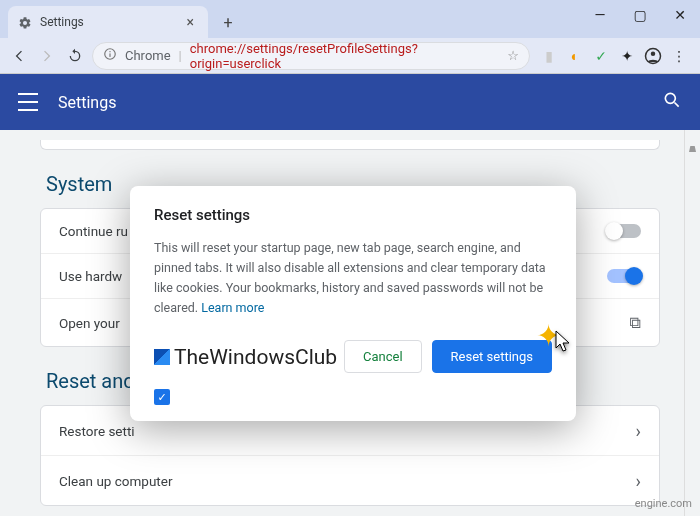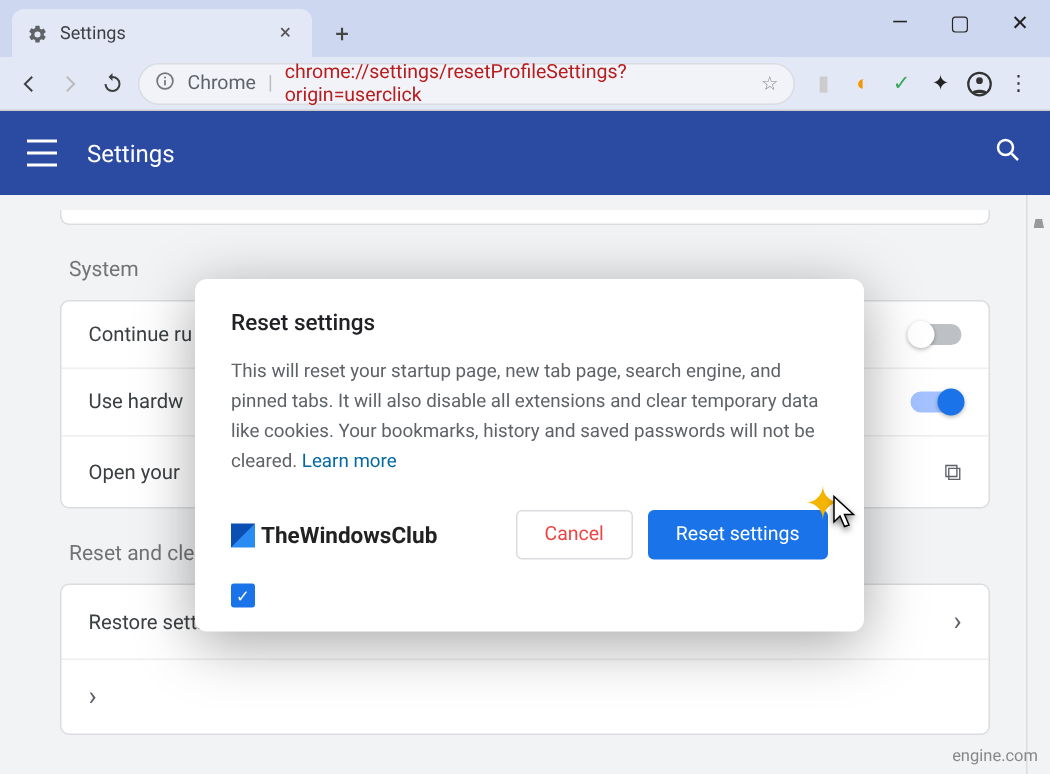--- a/index.html
+++ b/index.html
@@ -37,7 +37,7 @@
 .content { height: calc(516px - 38px - 36px - 56px); background: #f1f3f4; padding: 0 40px 10px 40px; overflow: hidden; position: relative; }
 .scrollbar { position: absolute; right: 0; top: 0; bottom: 0; width: 16px; background: #f1f3f4; border-left: 1px solid #ddd; }
 .scrollbar::before { content: ''; position: absolute; left: 4px; right: 4px; top: 6px; height: 10px; border-bottom: 6px solid #999; clip-path: polygon(50% 0, 100% 100%, 0 100%); }
-.section-head { font-size: 14px; color: #737373; margin: 22px 0 12px 6px; }
+.section-head { font-size: 20px; color: #0c4a6e; margin: 22px 0 12px 6px; }
 .card { background: #fff; border: 1px solid #dadce0; border-radius: 6px; }
 .card.stub { height: 10px; margin-top: 10px; border-radius: 0 0 6px 6px; border-top: none; }
 .row { display: flex; align-items: center; padding: 14px 18px; font-size: 13.5px; color: #3c4043; border-bottom: 1px solid #eee; }

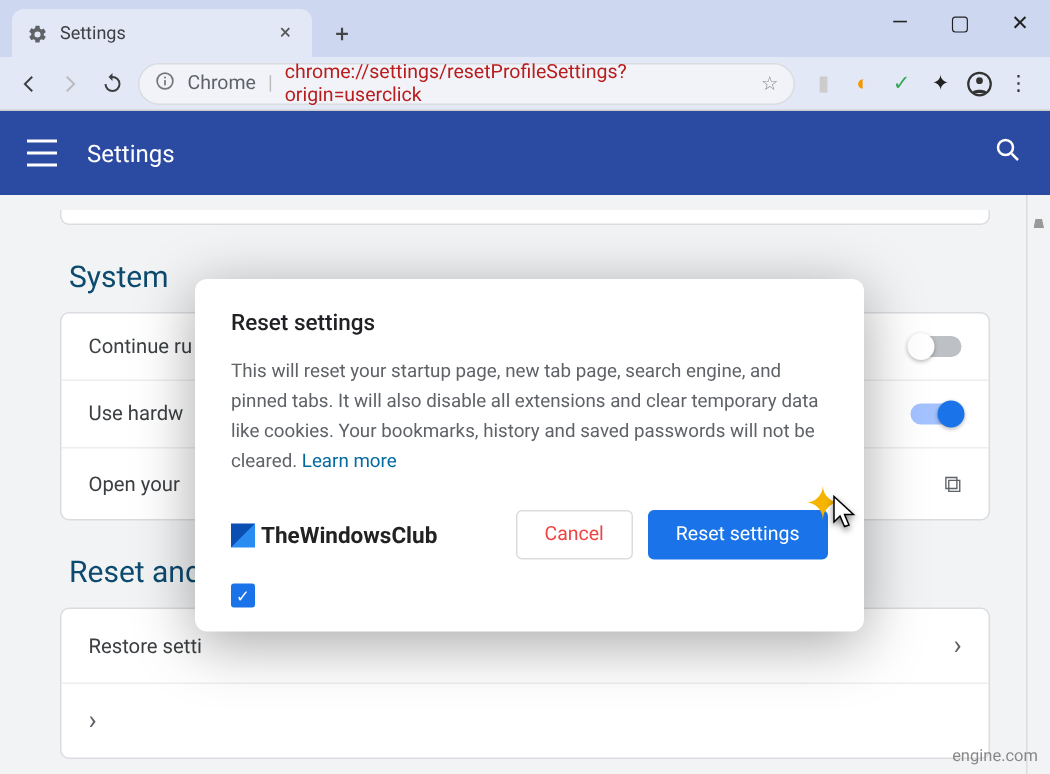--- a/index.html
+++ b/index.html
@@ -59,7 +59,7 @@
 .dlg-buttons { display: flex; justify-content: flex-end; gap: 10px; margin-top: 22px; align-items: center; position: relative; }
 .btn { padding: 8px 18px; font-size: 13px; border-radius: 4px; border: 1px solid #dadce0; background: #fff; color: #ef4444; cursor: pointer; }
 .btn.primary { background: #1a73e8; color: #fff; border-color: #1a73e8; }
-.watermark { position: absolute; left: 0; display: flex; align-items: center; gap: 4px; font-weight: 700; font-size: 15px; color: #222; }
+.watermark { position: absolute; left: 0; display: flex; align-items: center; gap: 4px; font-weight: 400; font-size: 21px; color: #222; }
 .watermark .logo { width: 16px; height: 16px; background: linear-gradient(135deg,#0b4fb3 50%,#2a8bf2 50%); }
 .dlg-help { display: flex; align-items: center; gap: 12px; margin-top: 16px; font-size: 12.5px; color: #3c4043; }
 .checkbox { width: 16px; height: 16px; background: #1a73e8; border-radius: 2px; display: flex; align-items: center; justify-content: center; color: #fff; font-size: 11px; }

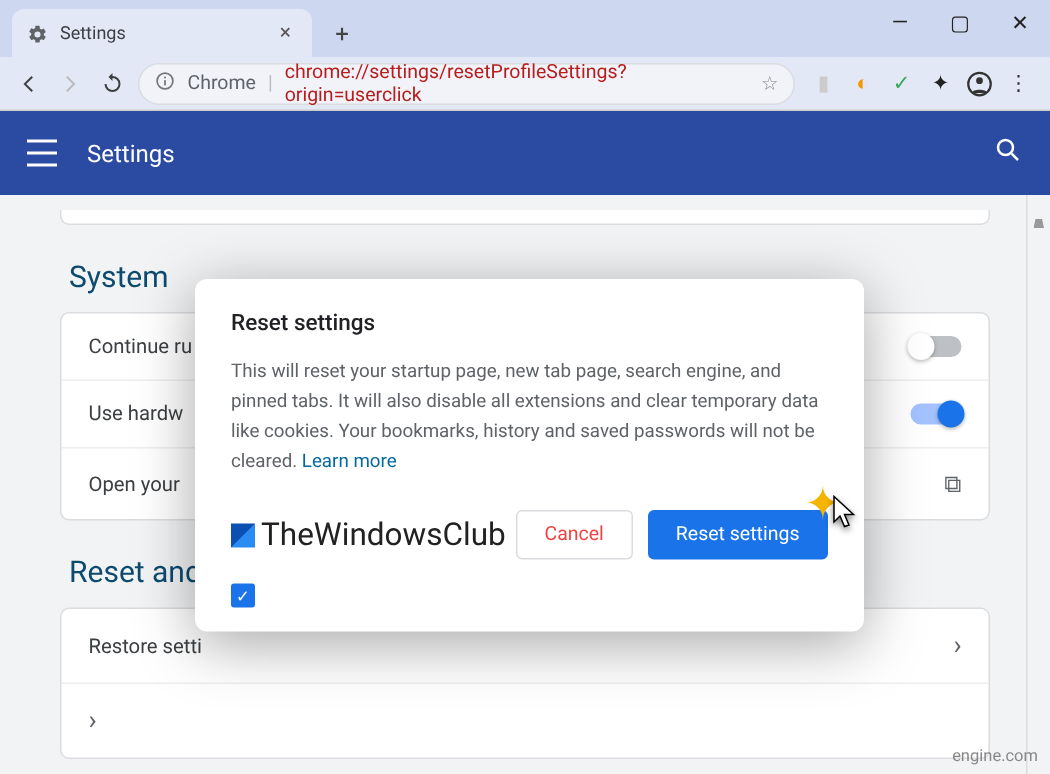--- a/index.html
+++ b/index.html
@@ -57,7 +57,7 @@
 .dialog p { font-size: 12.5px; color: #5f6368; line-height: 1.6; }
 .dialog a { color: #0369a1; text-decoration: none; }
 .dlg-buttons { display: flex; justify-content: flex-end; gap: 10px; margin-top: 22px; align-items: center; position: relative; }
-.btn { padding: 8px 18px; font-size: 13px; border-radius: 4px; border: 1px solid #dadce0; background: #fff; color: #ef4444; cursor: pointer; }
+.btn { padding: 8px 18px; font-size: 13px; border-radius: 4px; border: 1px solid #dadce0; background: #fff; color: #15803d; cursor: pointer; }
 .btn.primary { background: #1a73e8; color: #fff; border-color: #1a73e8; }
 .watermark { position: absolute; left: 0; display: flex; align-items: center; gap: 4px; font-weight: 400; font-size: 21px; color: #222; }
 .watermark .logo { width: 16px; height: 16px; background: linear-gradient(135deg,#0b4fb3 50%,#2a8bf2 50%); }

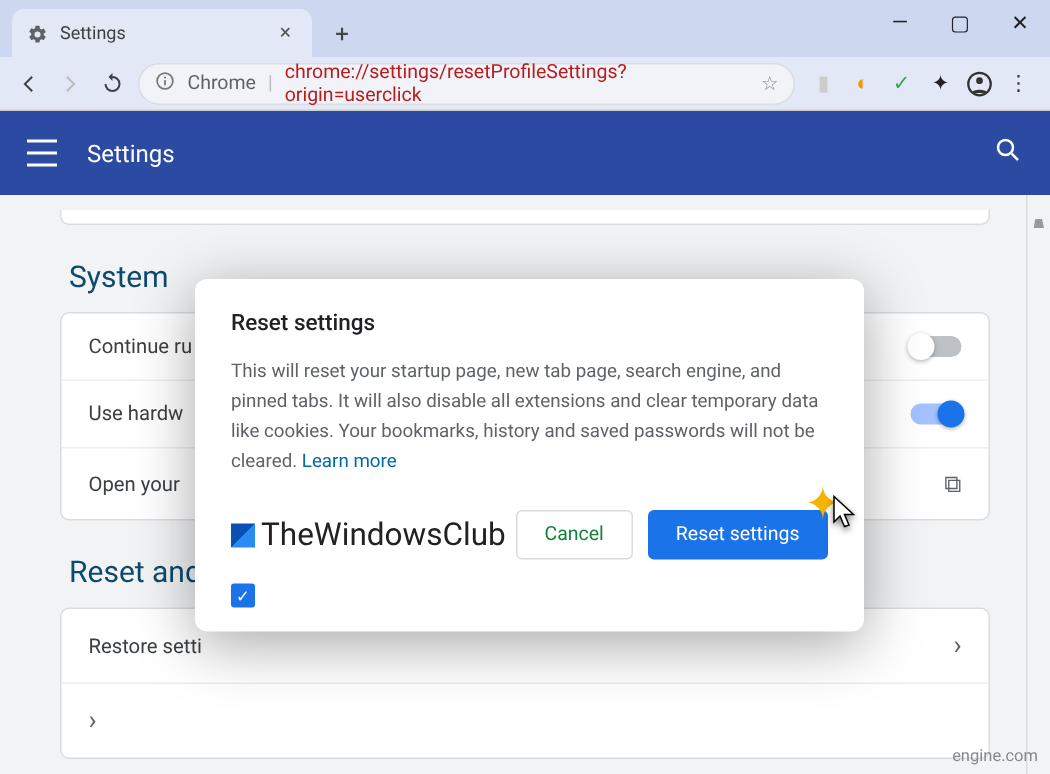--- a/index.html
+++ b/index.html
@@ -172,6 +172,7 @@
       <span class="chevron">›</span>
     </div>
     <div class="row">
+      <span class="label">Clean up computer</span>
       <span class="chevron">›</span>
     </div>
   </div>

